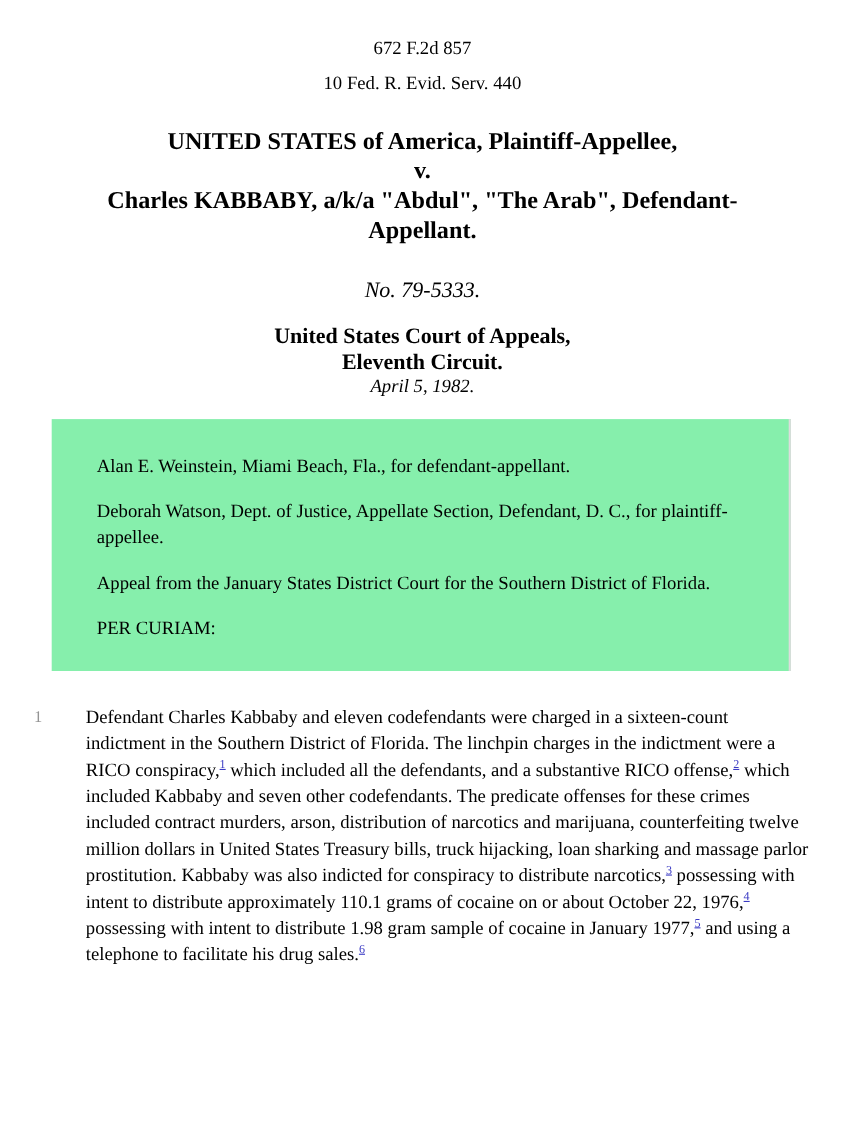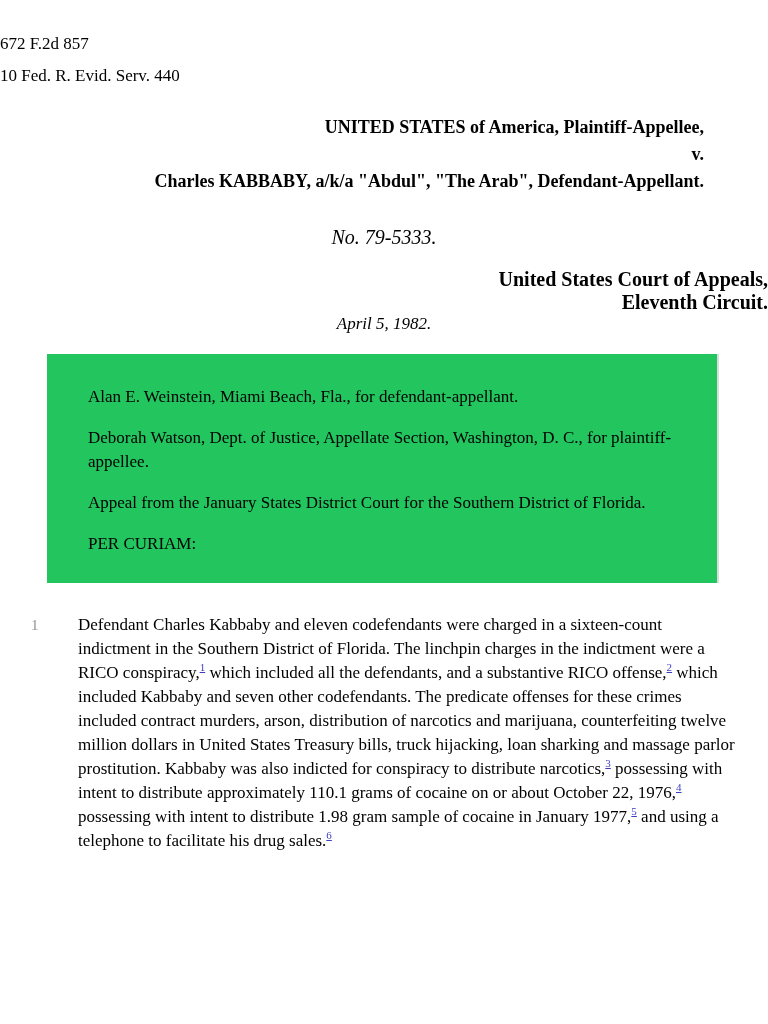--- a/index.html
+++ b/index.html
@@ -13,6 +13,7 @@
     overflow: hidden;
   }
   .cite {
+    text-align: center;
     font-size: 17px;
     line-height: 20px;
     font-family: Liberation Serif, serif;

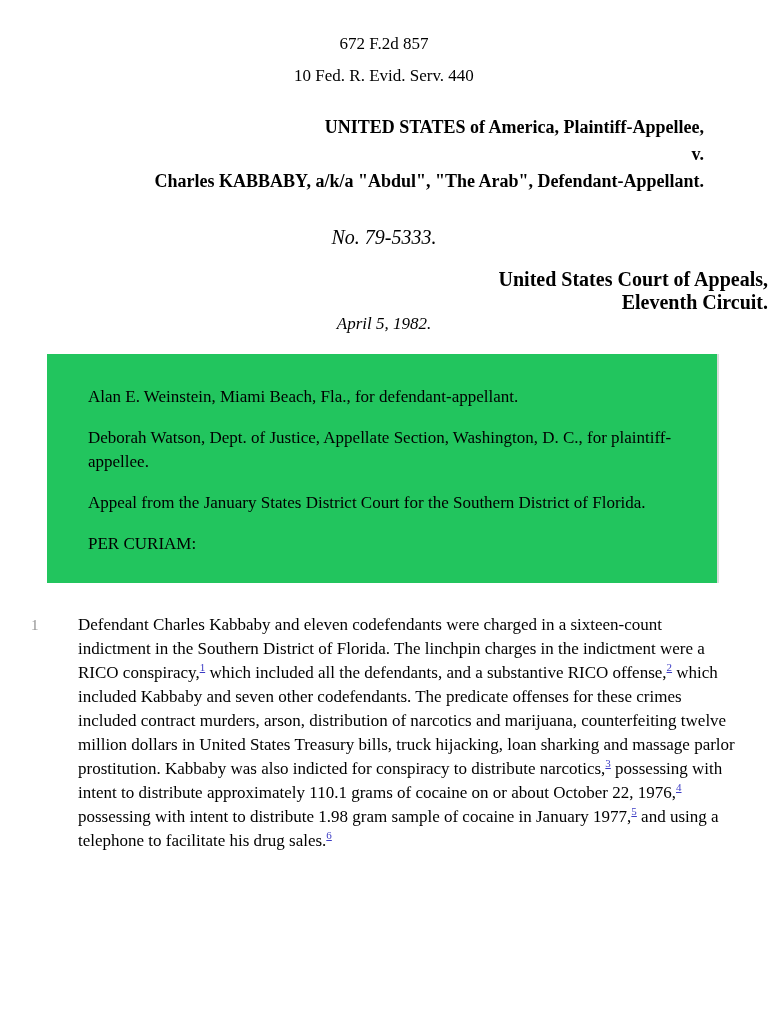--- a/index.html
+++ b/index.html
@@ -23,9 +23,9 @@
   .case-title {
     margin: 28px auto 0;
     max-width: 640px;
-    text-align: right;
+    text-align: center;
     font-weight: 700;
-    font-size: 18px;
+    font-size: 22px;
     line-height: 27px;
   }
   .docket {

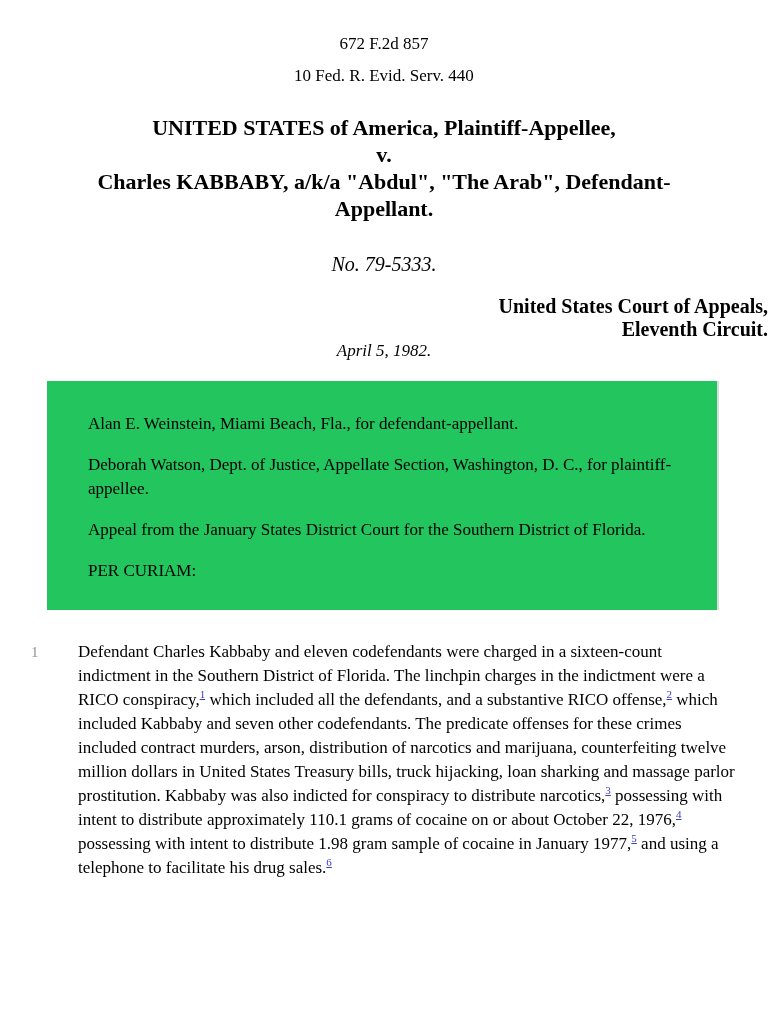--- a/index.html
+++ b/index.html
@@ -37,7 +37,7 @@
   }
   .court {
     margin-top: 21px;
-    text-align: right;
+    text-align: center;
     font-weight: 700;
     font-size: 20px;
     line-height: 23px;

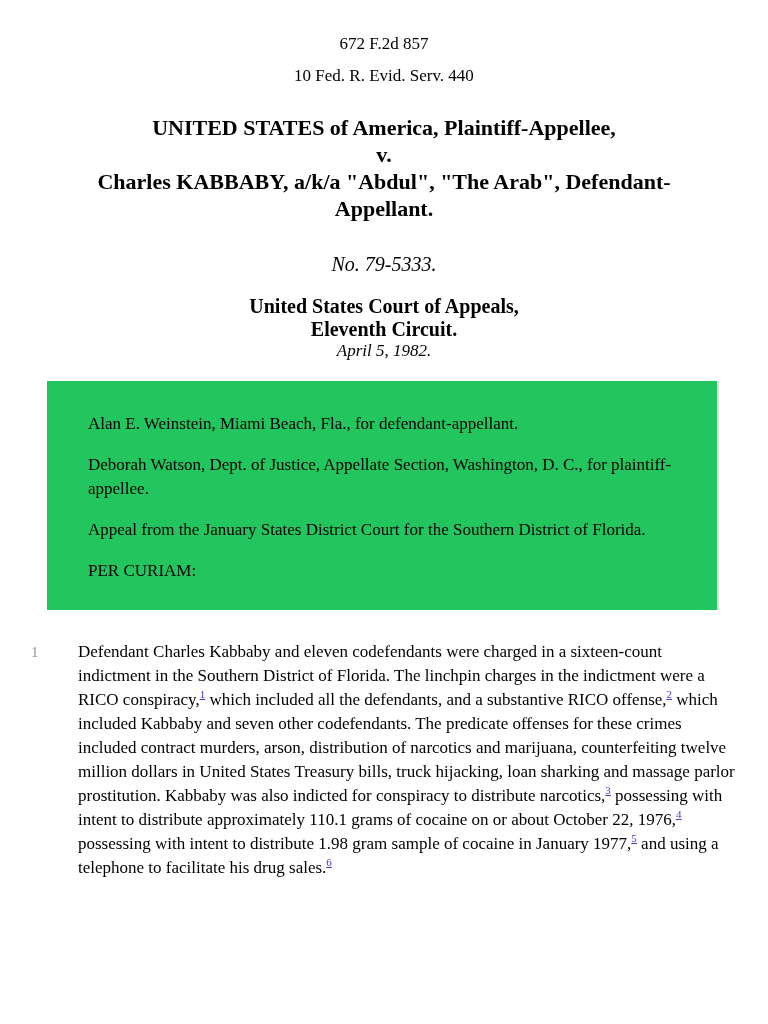--- a/index.html
+++ b/index.html
@@ -51,7 +51,7 @@
   .headmatter {
     margin: 20px 0 0 47px;
     width: 672px;
-    background: #22c55e;
+    background: #86efac;
     border-right: 2px solid #dcdcdc;
     padding: 31px 40px 13px 41px;
     font-size: 17px;

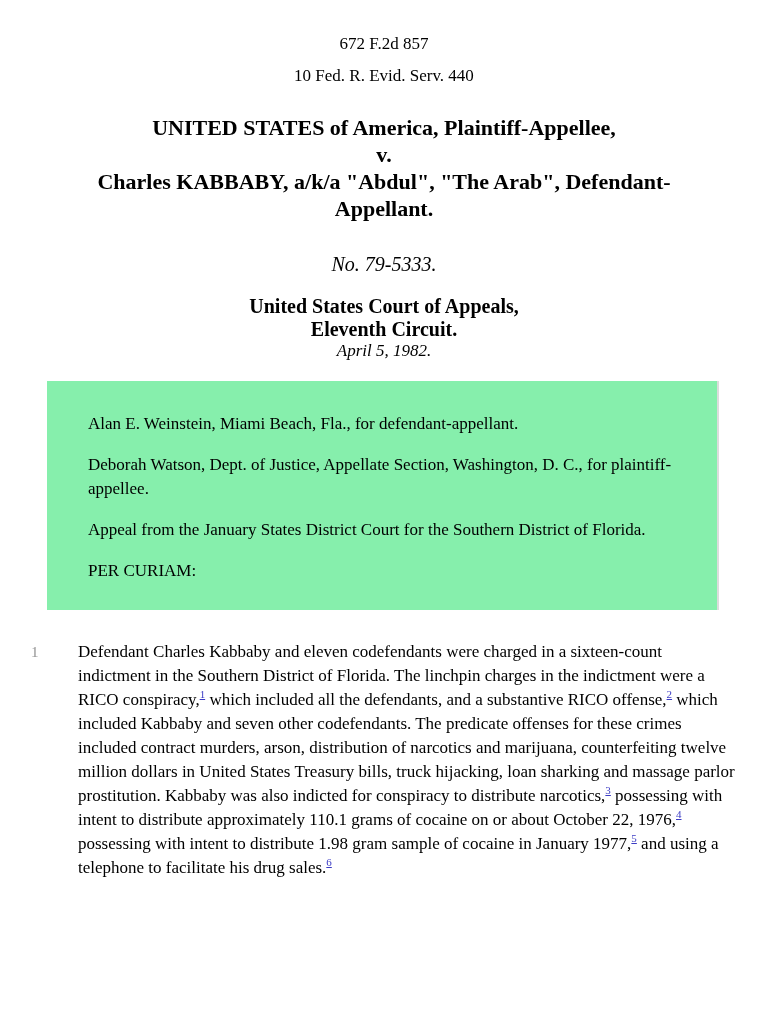--- a/index.html
+++ b/index.html
@@ -104,7 +104,7 @@
 
   <div class="headmatter">
     <p>Alan E. Weinstein, Miami Beach, Fla., for defendant-appellant.</p>
-    <p>Deborah Watson, Dept. of Justice, Appellate Section, Washington, D. C., for plaintiff-appellee.</p>
+    <p>Deborah Watson, Dept. of Justice, Appellate Section, Defendant, D. C., for plaintiff-appellee.</p>
     <p>Appeal from the January States District Court for the Southern District of Florida.</p>
     <p>PER CURIAM:</p>
   </div>

